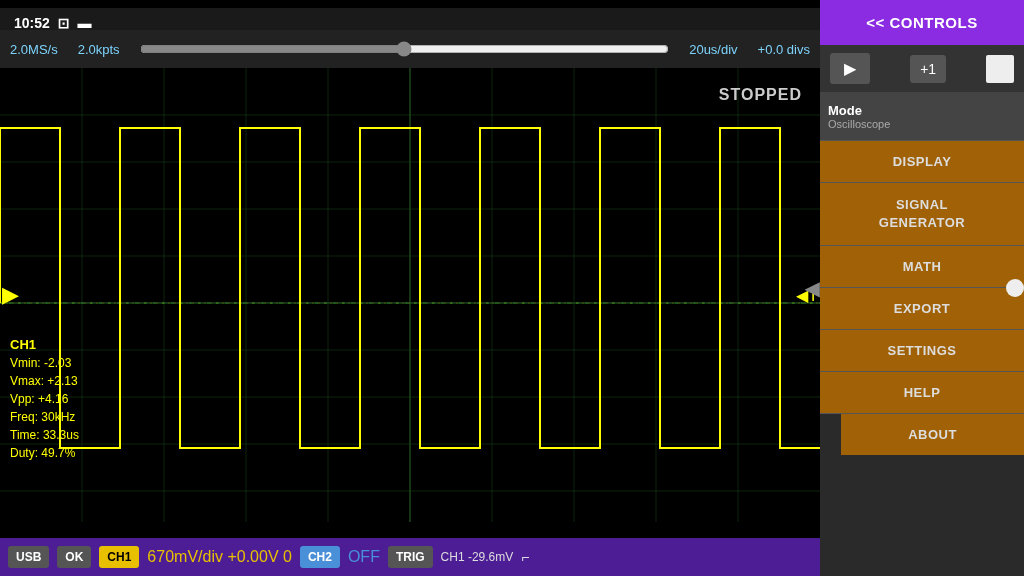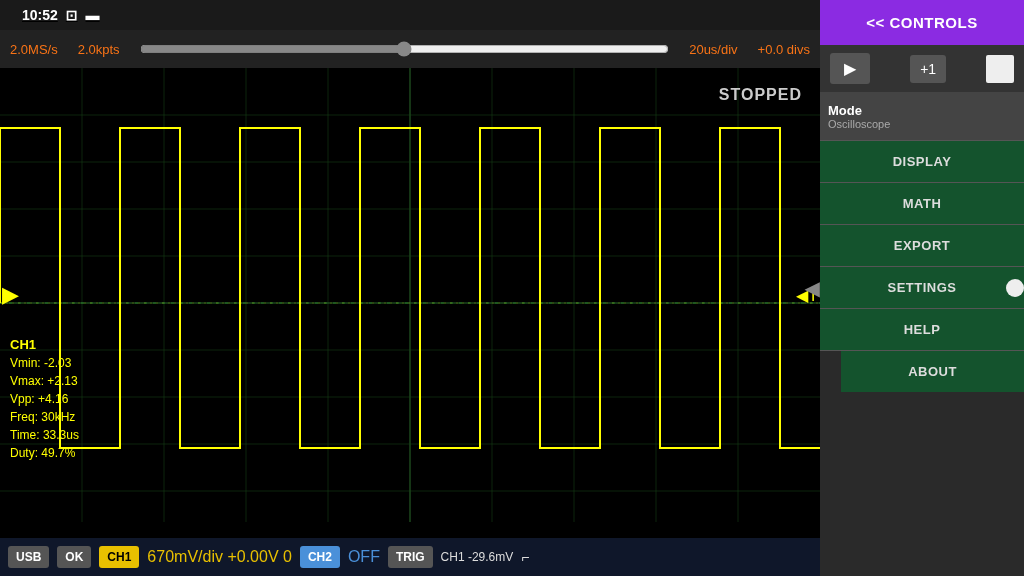--- a/index.html
+++ b/index.html
@@ -15,15 +15,14 @@
     
     #status-bar {
       position: absolute;
-      top: 0; left: 0; right: 0;
+      top: 8px; left: 0; right: 0;
       height: 30px;
       background: #1a1a1a;
       display: flex;
       align-items: center;
-      padding: 0 22px;
+      padding: 0 14px;
       justify-content: space-between;
       z-index: 10;
-      text-decoration: underline;
     }
     #status-bar .left {
       display: flex;

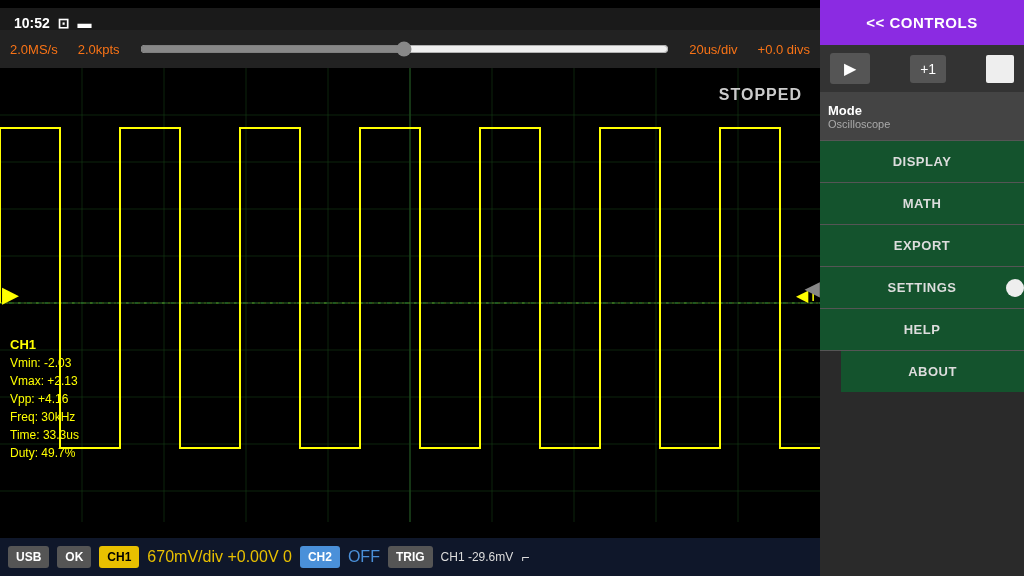--- a/index.html
+++ b/index.html
@@ -54,7 +54,7 @@
       z-index: 10;
     }
     #toolbar .tb-item {
-      color: #f97316;
+      color: #7dd3fc;
       font-size: 13px;
       white-space: nowrap;
     }

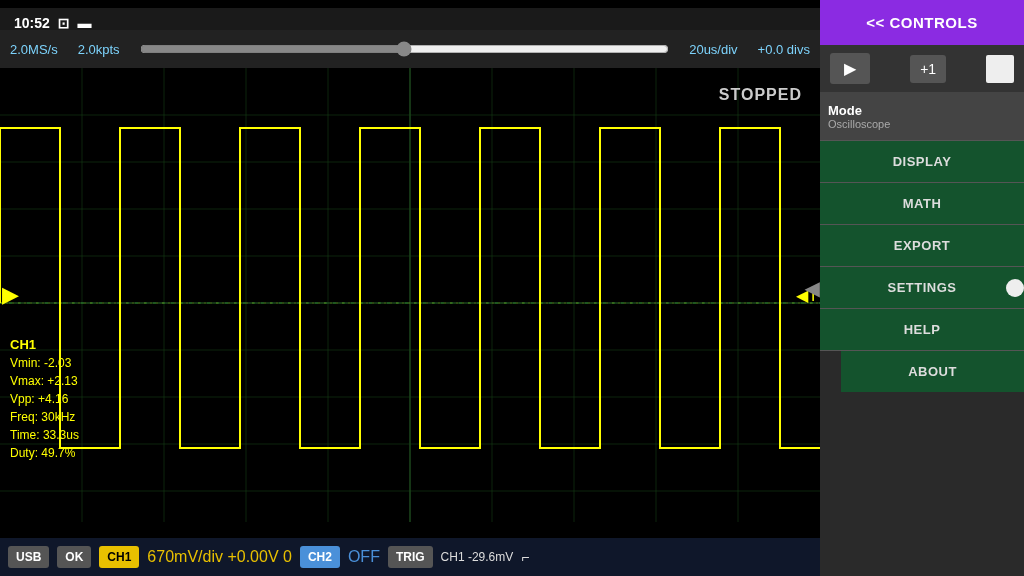--- a/index.html
+++ b/index.html
@@ -272,7 +272,7 @@
 
     
     .rp-btn {
-      background: #14532d;
+      background: #a16207;
       color: #ddd;
       text-align: center;
       padding: 13px 8px;

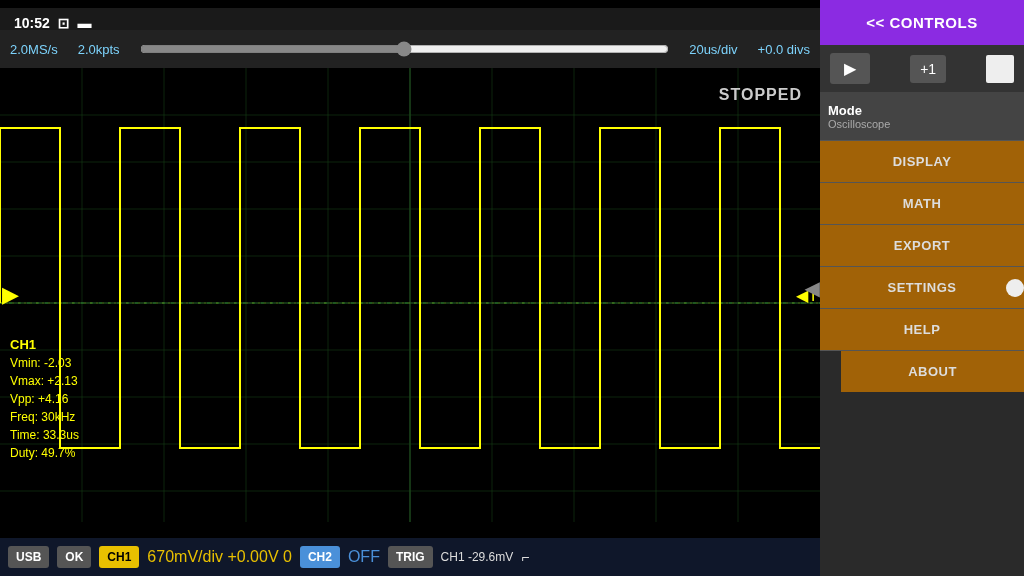--- a/index.html
+++ b/index.html
@@ -444,6 +444,9 @@
   </div>
 
   <div class="rp-btn">DISPLAY</div>
+  <div class="rp-btn" style="line-height:1.4;">
+    <span>SIGNAL<br>GENERATOR</span>
+  </div>
   <div class="rp-btn">MATH</div>
   <div class="rp-btn">EXPORT</div>
   <div class="rp-btn">SETTINGS</div>

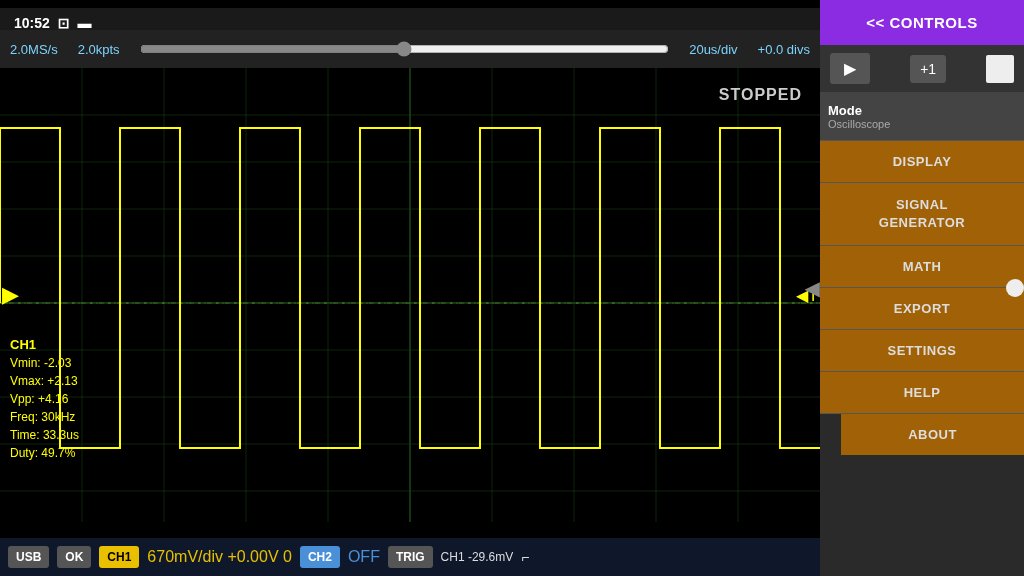--- a/index.html
+++ b/index.html
@@ -133,7 +133,7 @@
       bottom: 0; left: 0;
       width: 820px;
       height: 38px;
-      background: #0f172a;
+      background: #4c1d95;
       display: flex;
       align-items: center;
       padding: 0 8px;

